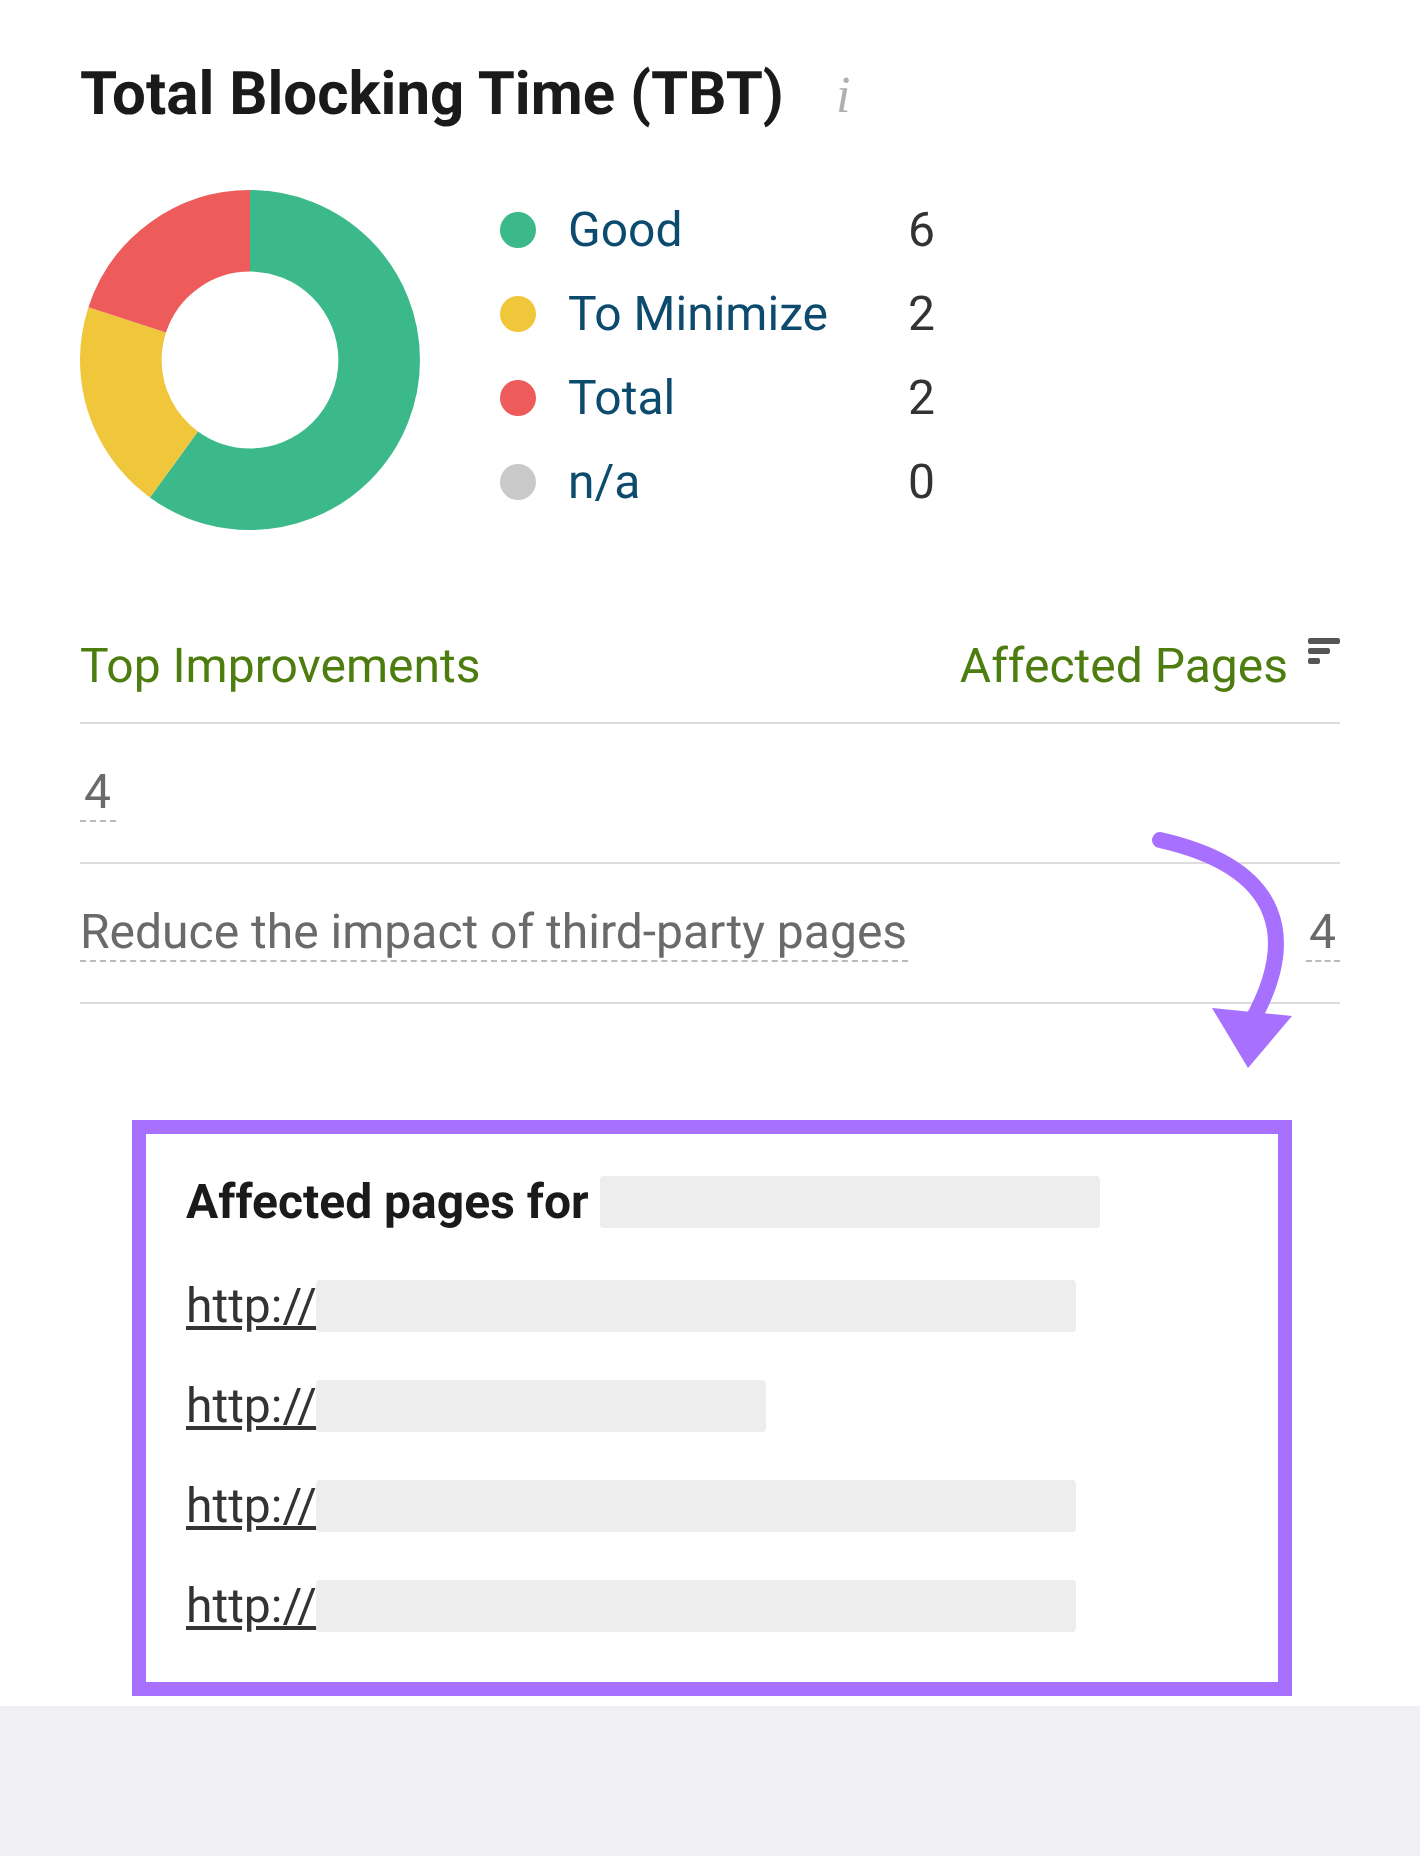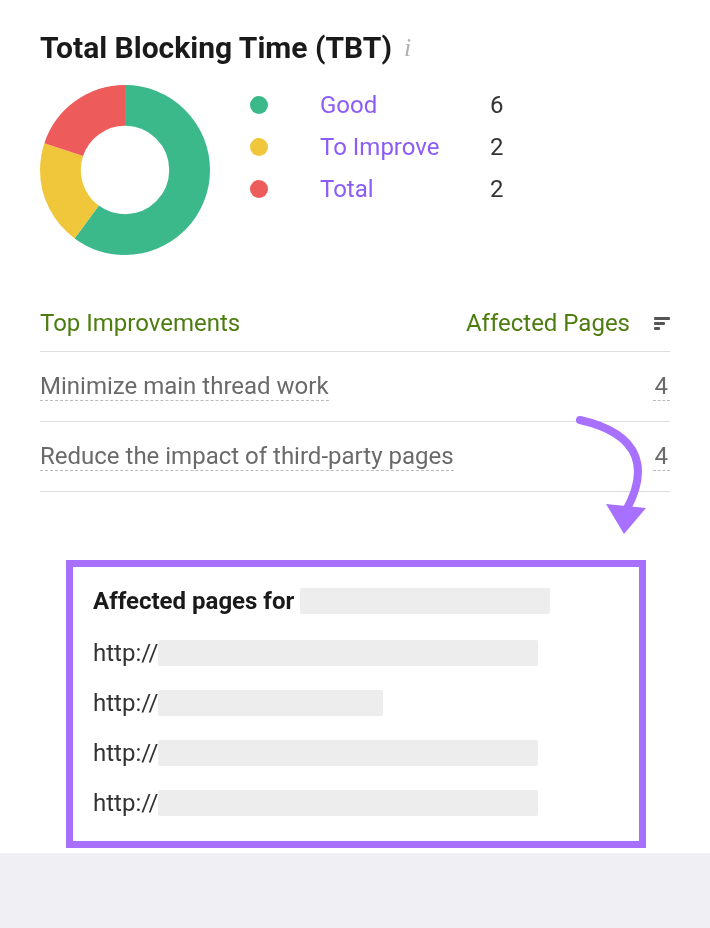--- a/index.html
+++ b/index.html
@@ -21,8 +21,8 @@
     .header {
       display: flex;
       align-items: center;
-      gap: 12px;
-      margin-bottom: 20px;
+      gap: 26px;
+      margin-bottom: 30px;
     }
     .title {
       font-size: 30px;

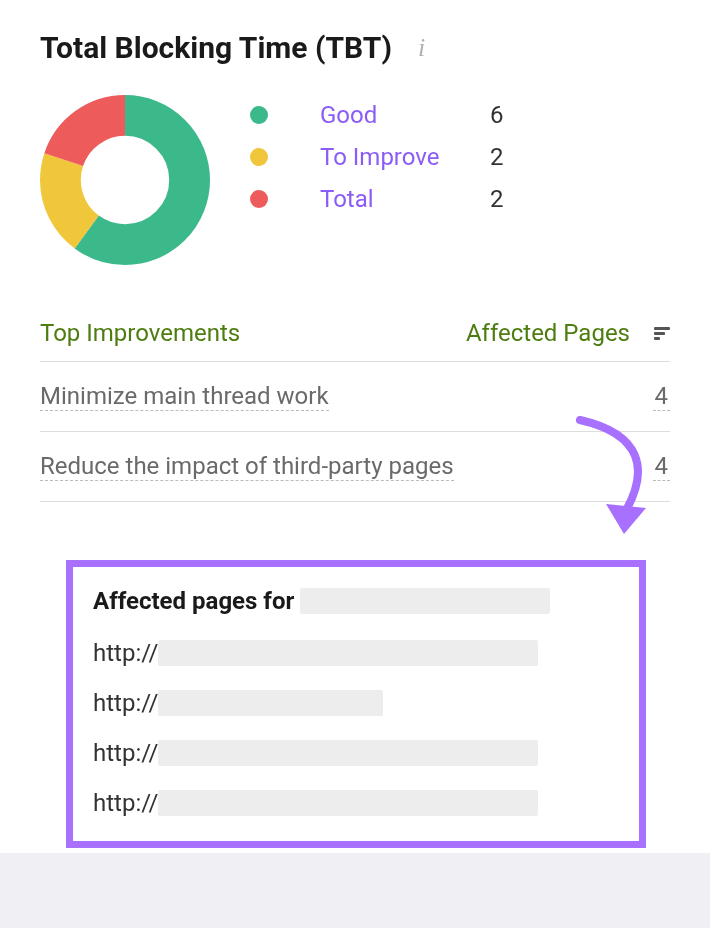--- a/index.html
+++ b/index.html
@@ -80,8 +80,7 @@
     }
     .legend-label {
       width: 170px;
-      color: #8b5cf6;
-      margin-left: 36px;
+      color: #0c4a6e;
     }
     .legend-count {
       color: #333;

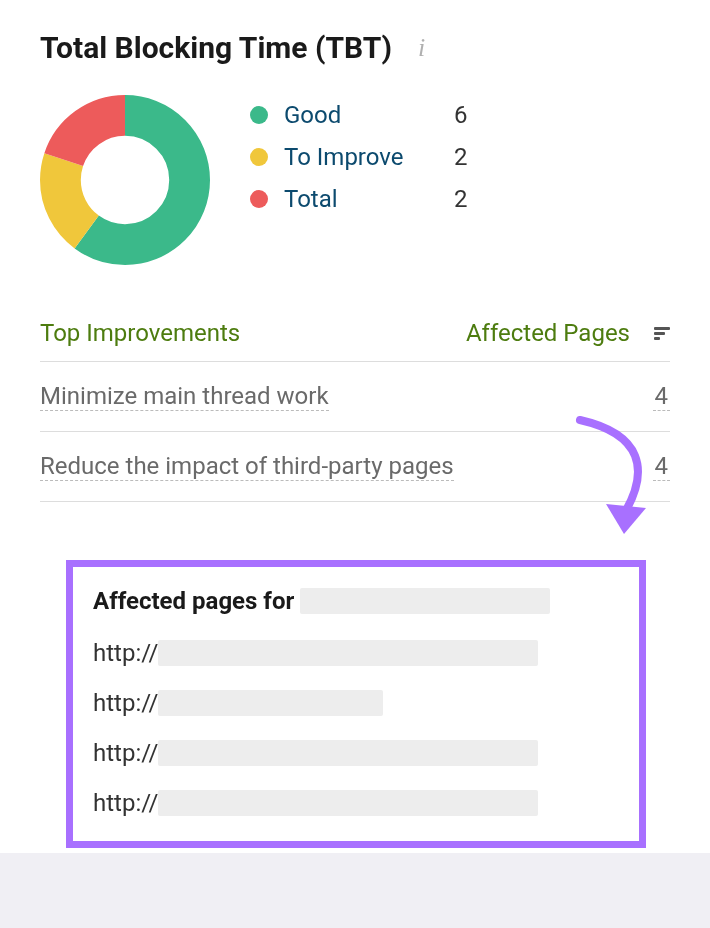--- a/index.html
+++ b/index.html
@@ -220,7 +220,7 @@
     </div>
     <div class="legend-row">
       <span class="legend-dot" style="background-color: rgb(240, 199, 59);"></span>
-      <span class="legend-label">To Improve</span>
+      <span class="legend-label">To Minimize</span>
       <span class="legend-count">2</span>
     </div>
     <div class="legend-row">

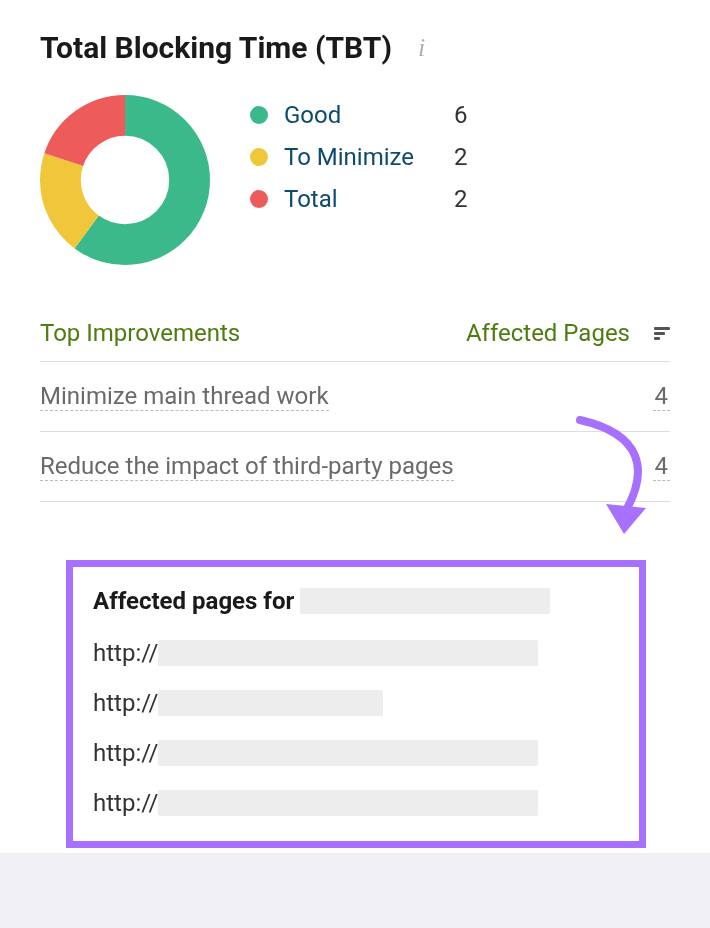--- a/index.html
+++ b/index.html
@@ -228,6 +228,11 @@
       <span class="legend-label">Total</span>
       <span class="legend-count">2</span>
     </div>
+    <div class="legend-row">
+      <span class="legend-dot" style="background-color: rgb(201, 201, 201);"></span>
+      <span class="legend-label">n/a</span>
+      <span class="legend-count">0</span>
+    </div>
   </div>
 </div>
 

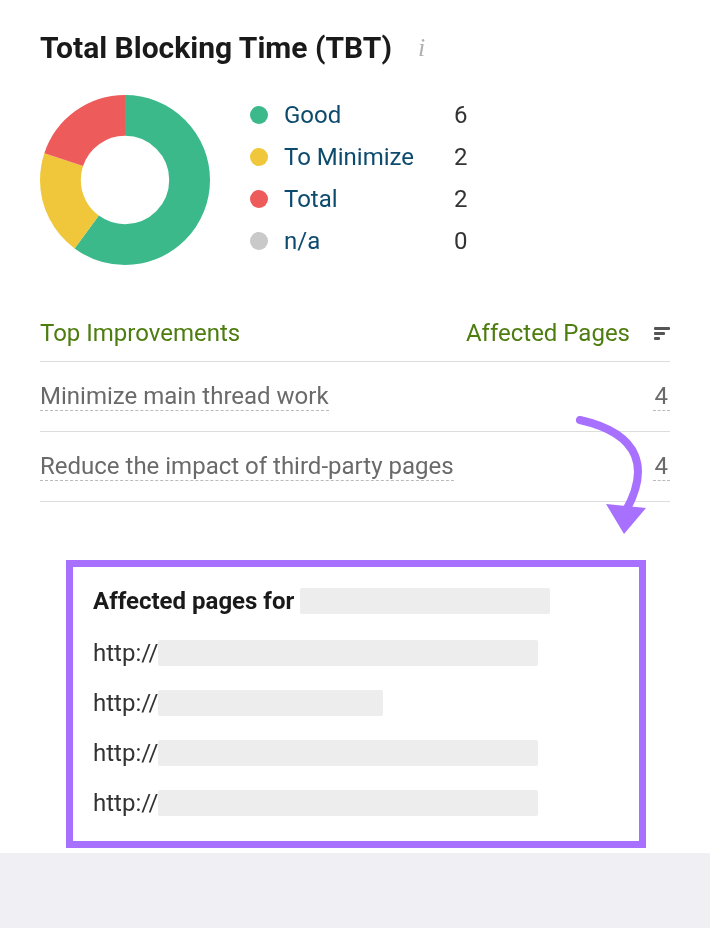--- a/index.html
+++ b/index.html
@@ -98,8 +98,7 @@
     }
     .affected-header {
       display: flex;
-      align-items: center;
-      gap: 24px;
+      gap: 10px;
     }
     .sort-icon {
       display: inline-flex;

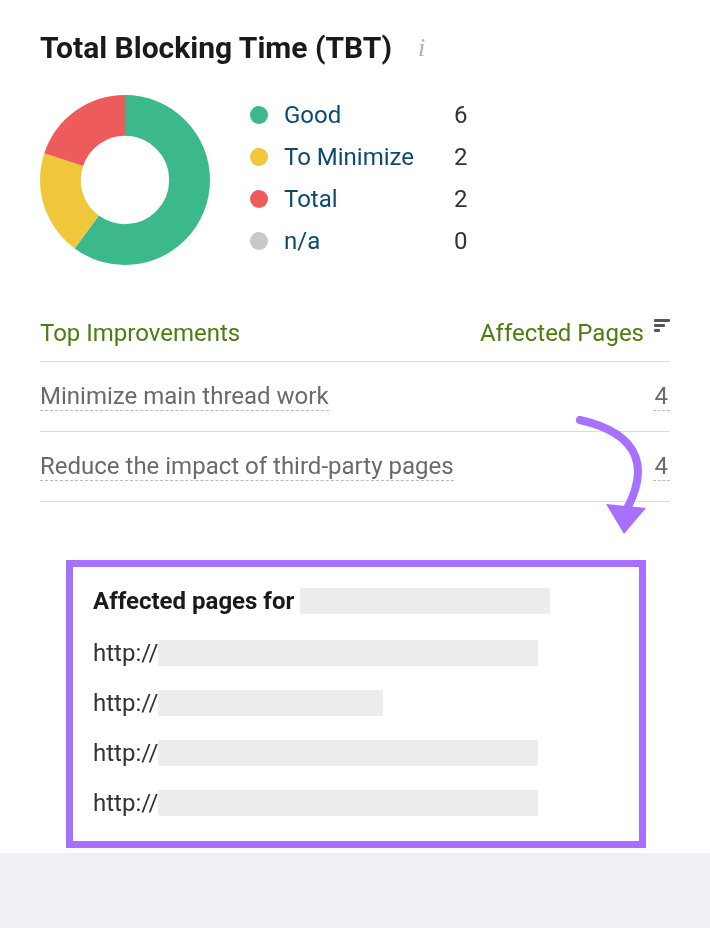--- a/index.html
+++ b/index.html
@@ -248,7 +248,6 @@
 </div>
 
 <div class="improvement-row">
-  <span class="improvement-link">Minimize main thread work</span>
   <span class="improvement-count">4</span>
 </div>
 <div class="improvement-row">

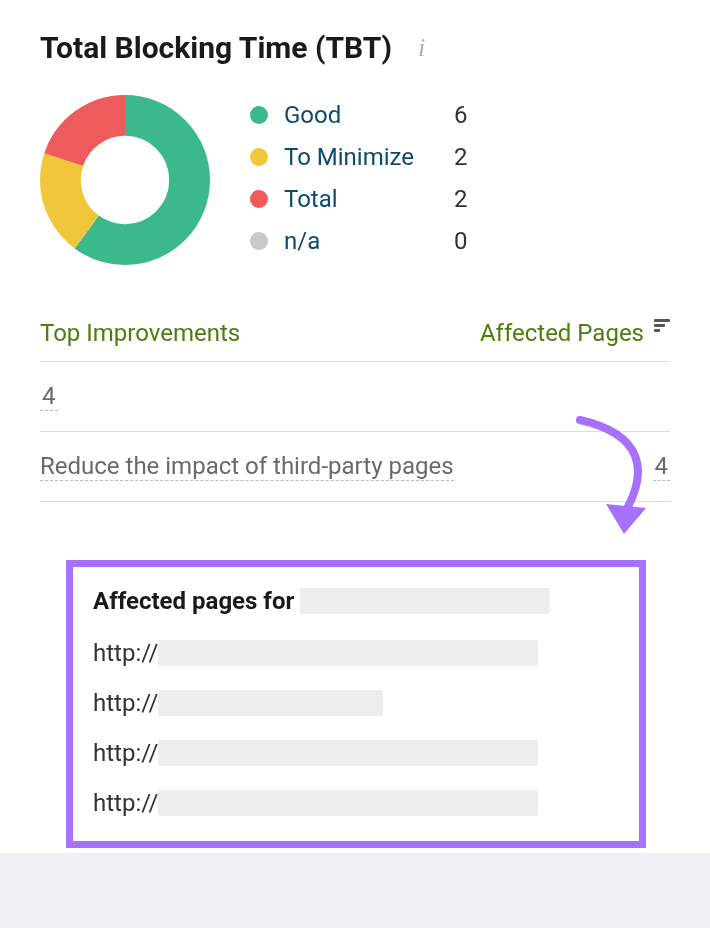--- a/index.html
+++ b/index.html
@@ -179,6 +179,7 @@
       margin-bottom: 22px;
       font-size: 24px;
       color: #333;
+      text-decoration: underline;
     }
     .popout-url:last-child {
       margin-bottom: 0;

